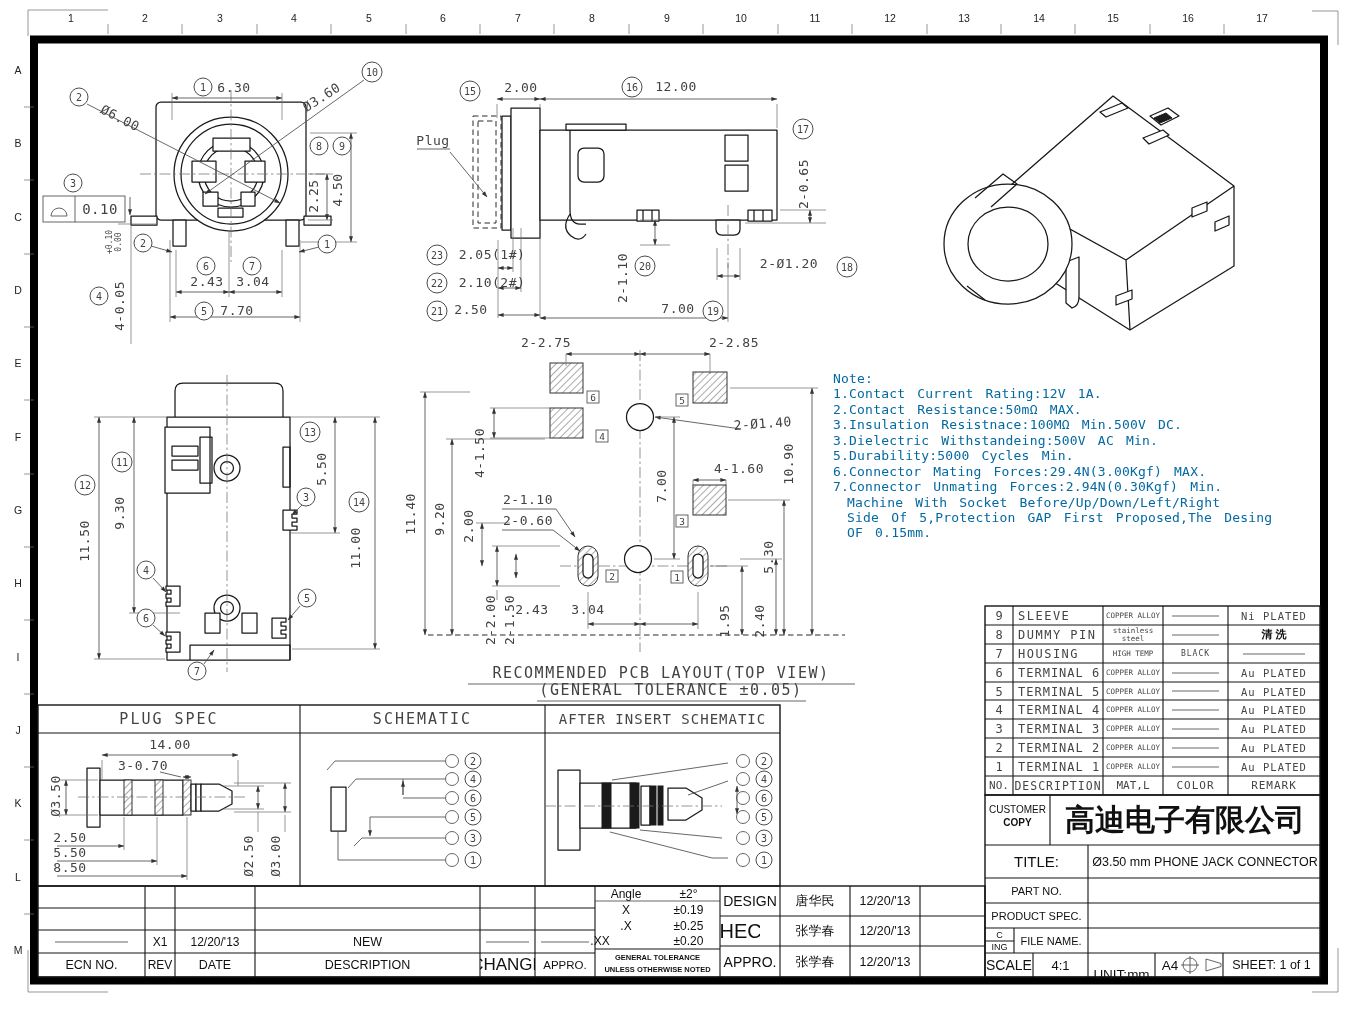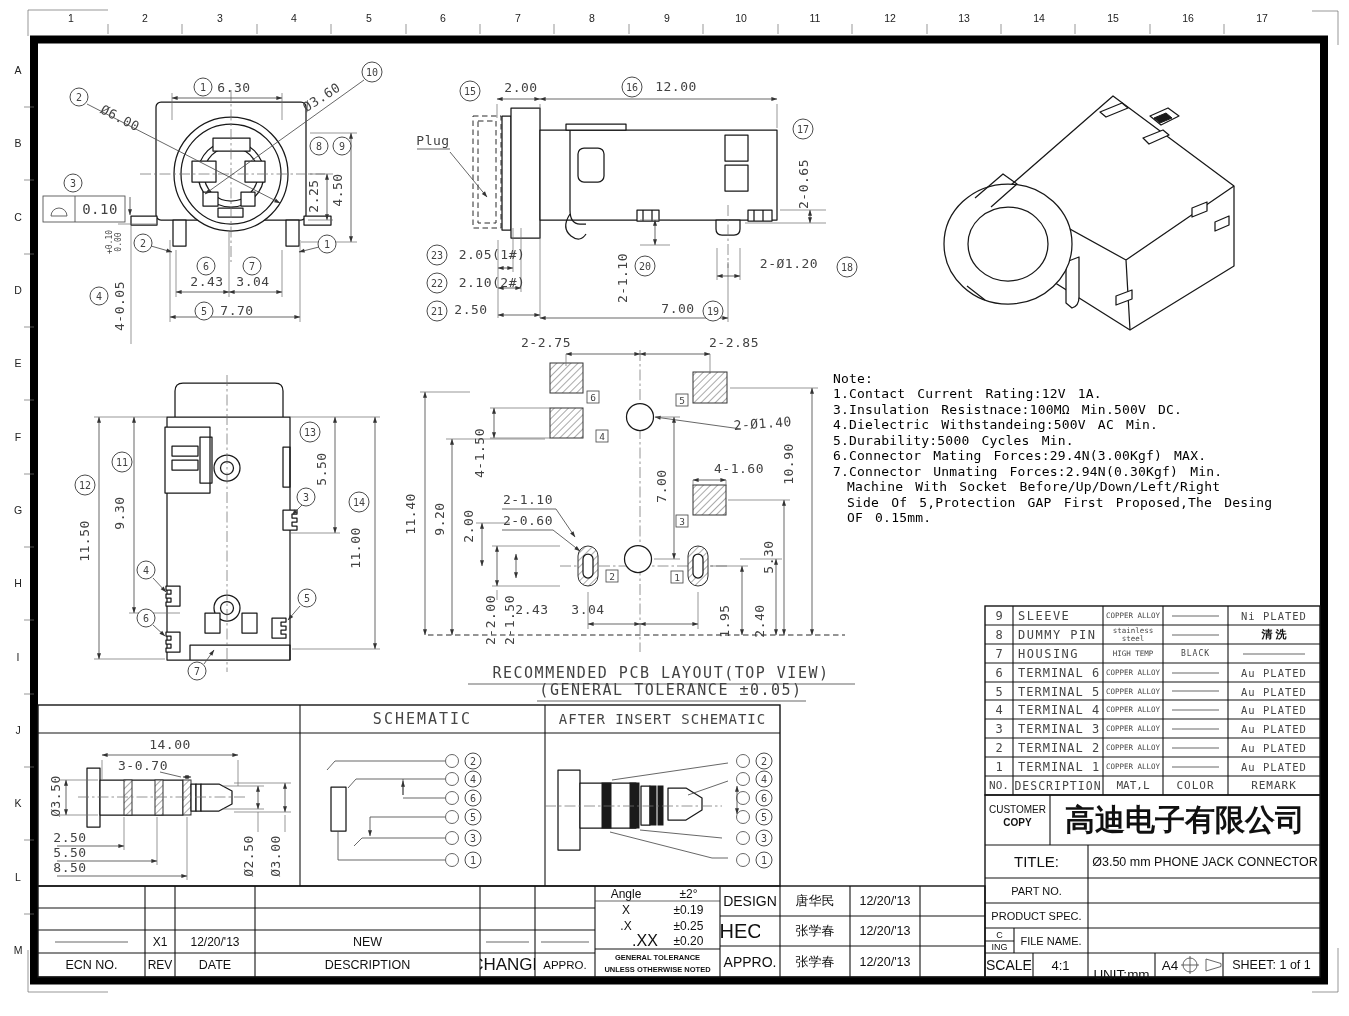--- a/index.html
+++ b/index.html
@@ -30,7 +30,7 @@
   .mono{font-family:"DejaVu Sans Mono",monospace;color:#454545}
   .gn,.gl{position:absolute;font:10.5px "Liberation Sans",sans-serif;color:#222;text-align:center}
   .gn{width:20px;top:12px}.gl{width:14px;left:11px}
-  .notes{position:absolute;left:833px;top:371px;width:500px;font-family:"DejaVu Sans Mono",monospace;font-size:13px;color:#000000;letter-spacing:.2px;word-spacing:4px}
+  .notes{position:absolute;left:833px;top:371px;width:500px;font-family:"DejaVu Sans Mono",monospace;font-size:13px;color:#0369a1;letter-spacing:.2px;word-spacing:4px}
   .notes div{height:15.45px;line-height:15.45px}
   .notes .ind{padding-left:14px}
   .matc{font-size:7.5px;line-height:7.5px;white-space:normal;text-align:center}

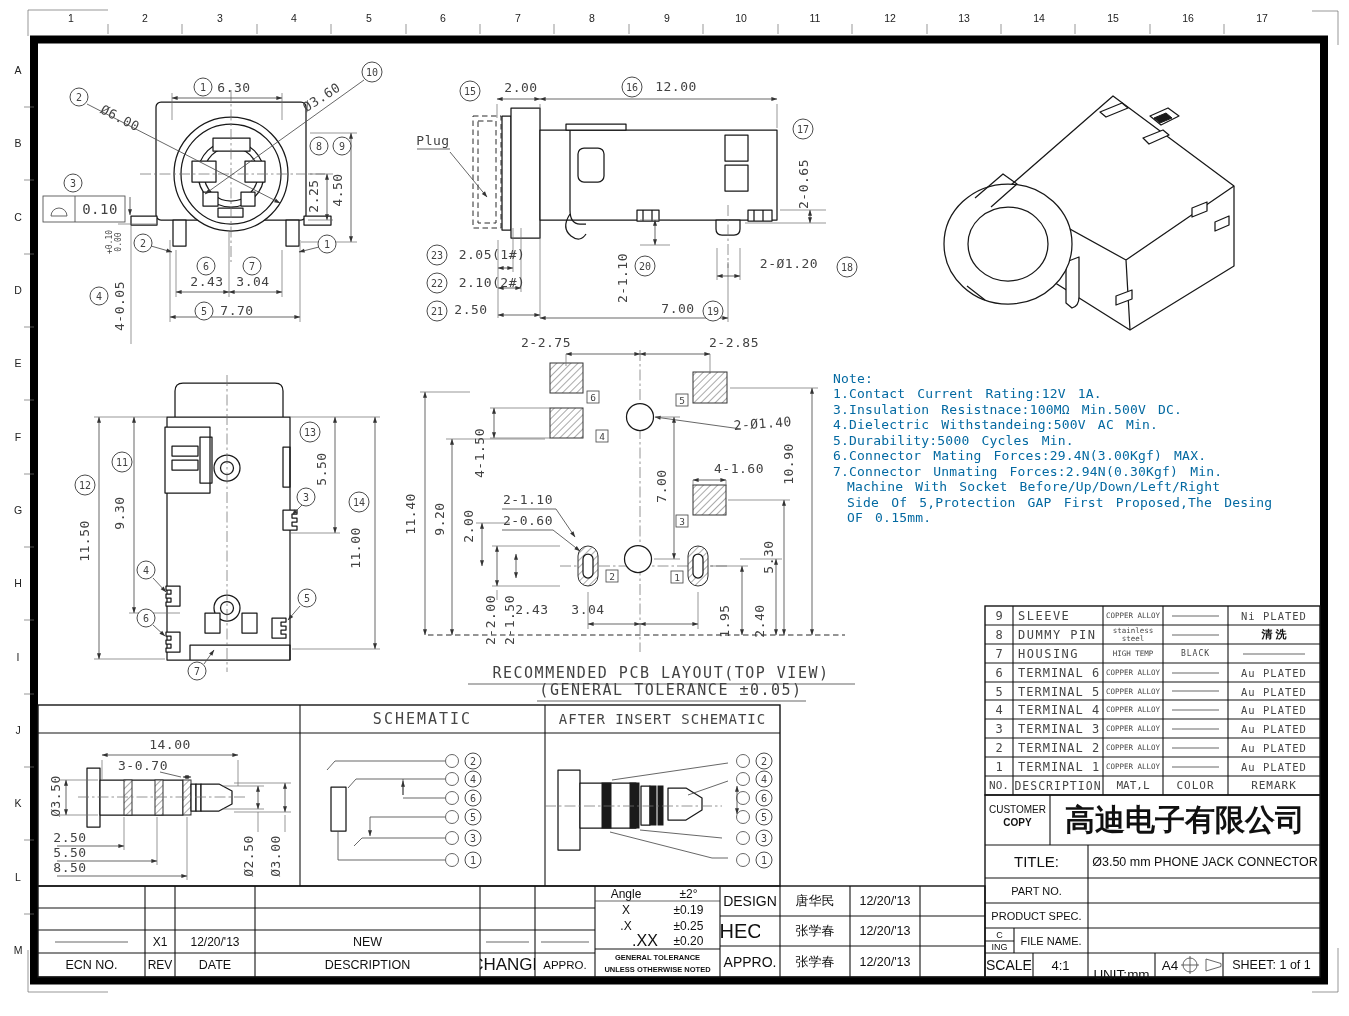--- a/index.html
+++ b/index.html
@@ -605,6 +605,7 @@
 <div class="notes">
   <div>Note:</div>
   <div>1.Contact Current Rating:12V 1A.</div>
+  <div>2.Contact Resistance:50mΩ MAX.</div>
   <div>3.Insulation Resistnace:100MΩ Min.500V DC.</div>
   <div>4.Dielectric Withstandeing:500V AC Min.</div>
   <div>5.Durability:5000 Cycles Min.</div>

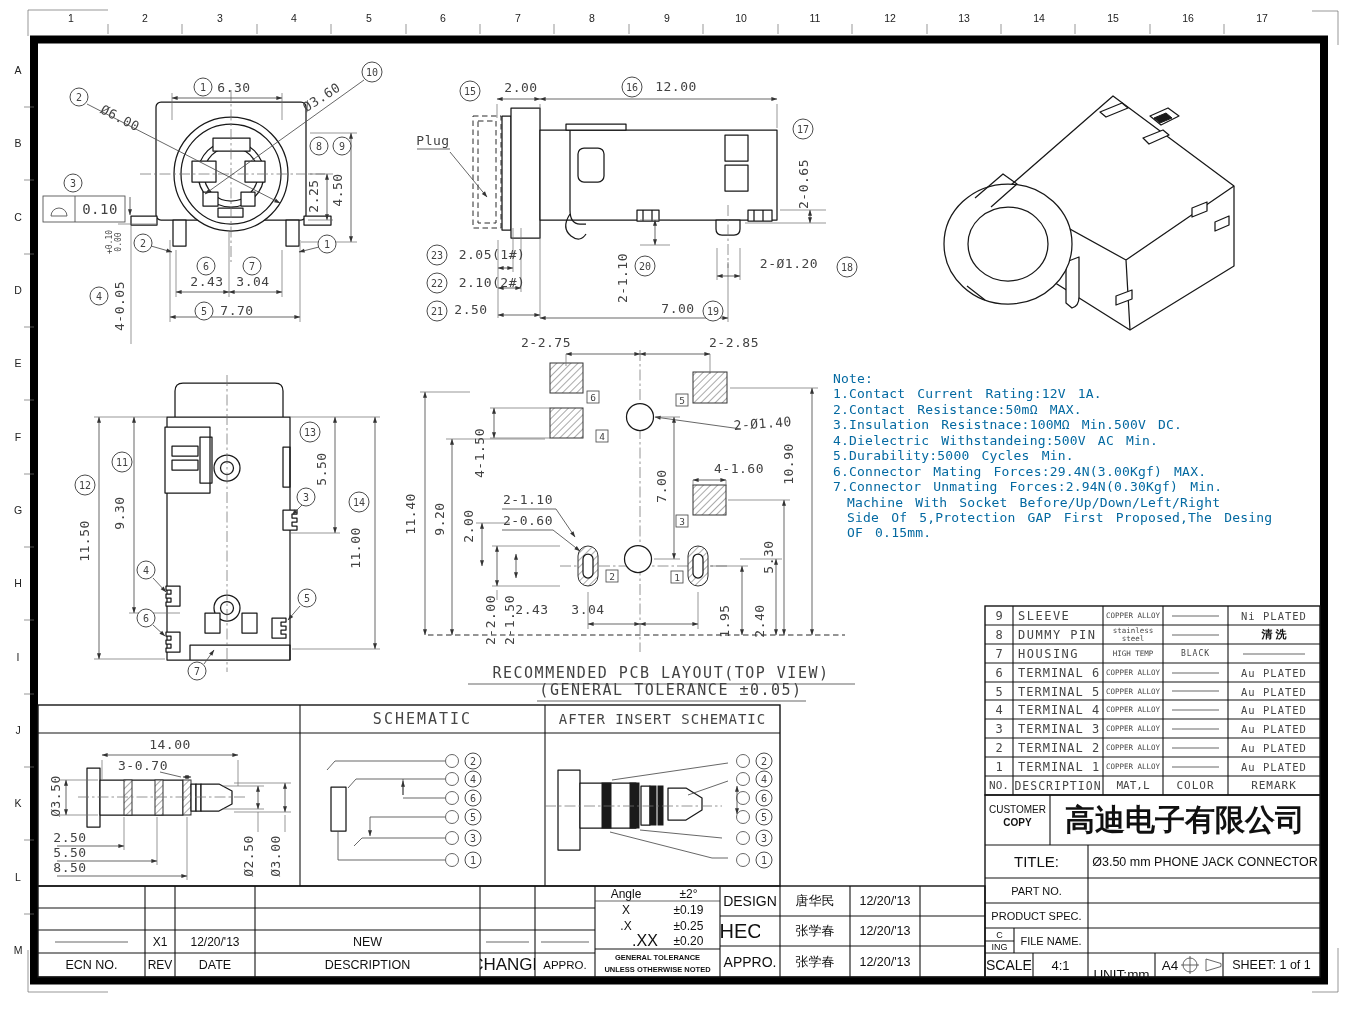--- a/index.html
+++ b/index.html
@@ -607,7 +607,7 @@
   <div>1.Contact Current Rating:12V 1A.</div>
   <div>2.Contact Resistance:50mΩ MAX.</div>
   <div>3.Insulation Resistnace:100MΩ Min.500V DC.</div>
-  <div>4.Dielectric Withstandeing:500V AC Min.</div>
+  <div>3.Dielectric Withstandeing:500V AC Min.</div>
   <div>5.Durability:5000 Cycles Min.</div>
   <div>6.Connector Mating Forces:29.4N(3.00Kgf) MAX.</div>
   <div>7.Connector Unmating Forces:2.94N(0.30Kgf) Min.</div>

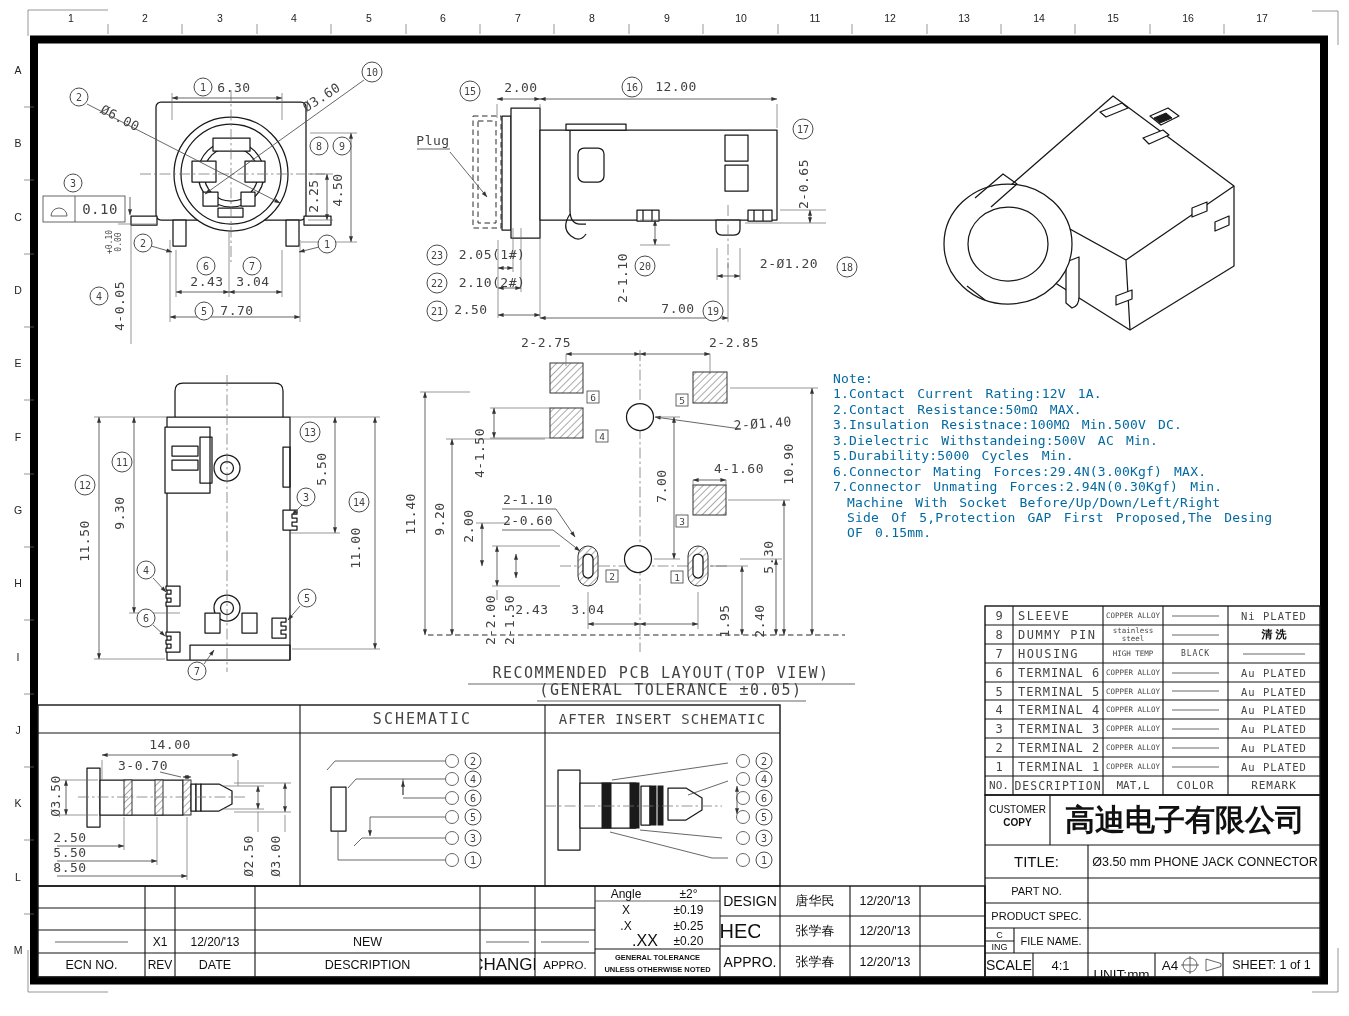--- a/index.html
+++ b/index.html
@@ -616,6 +616,7 @@
   <div class="ind">OF 0.15mm.</div>
 </div>
 
+<div class="ov mono" style="left:38px;top:706px;width:262px;height:26px;font-size:15px;letter-spacing:2px">PLUG SPEC</div>
 <div class="ov mono" style="left:300px;top:706px;width:245px;height:26px;font-size:15px;letter-spacing:2px">SCHEMATIC</div>
 <div class="ov mono" style="left:545px;top:706px;width:235px;height:26px;font-size:14px;letter-spacing:1px">AFTER INSERT SCHEMATIC</div>
 

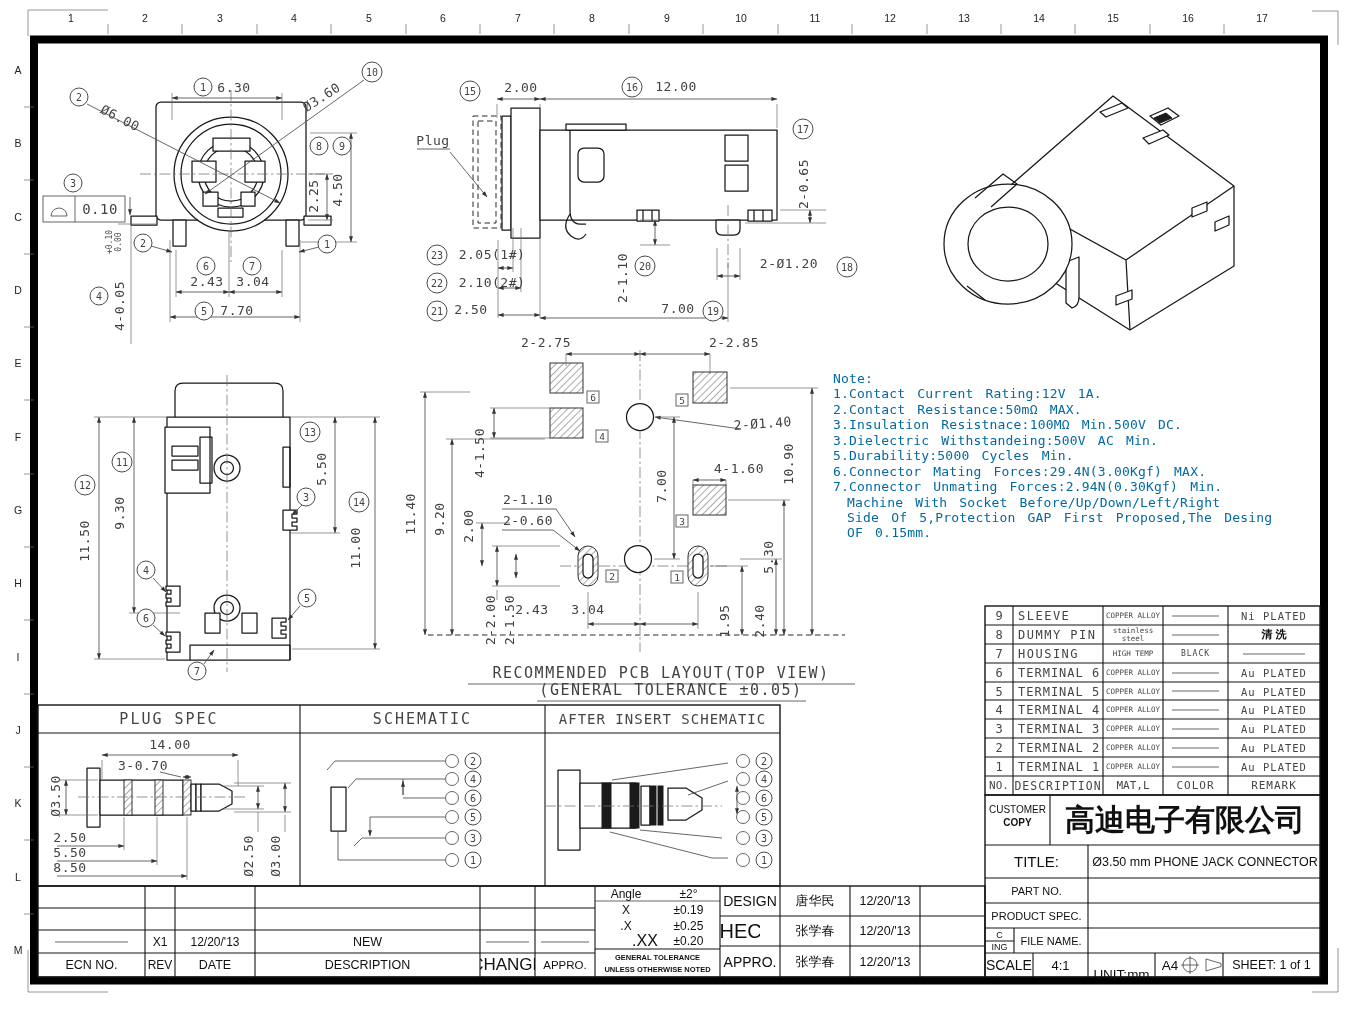--- a/index.html
+++ b/index.html
@@ -710,7 +710,7 @@
   <div class="ov sans" style="left:657px;top:902px;width:63px;height:15px;font-size:12px">±0.19</div>
   <div class="ov sans" style="left:595px;top:918px;width:62px;height:15px;font-size:12px">.X</div>
   <div class="ov sans" style="left:657px;top:918px;width:63px;height:15px;font-size:12px">±0.25</div>
-  <div class="ov sans" style="left:614px;top:933px;width:62px;height:15px;font-size:16px">.XX</div>
+  <div class="ov sans" style="left:569px;top:933px;width:62px;height:15px;font-size:12px">.XX</div>
   <div class="ov sans" style="left:657px;top:933px;width:63px;height:15px;font-size:12px">±0.20</div>
   <div class="ov sans" style="left:597px;top:951px;width:121px;height:12px;font-size:7.5px;font-weight:bold">GENERAL TOLERANCE</div>
   <div class="ov sans" style="left:597px;top:963px;width:121px;height:12px;font-size:7.5px;font-weight:bold">UNLESS OTHERWISE NOTED</div>

